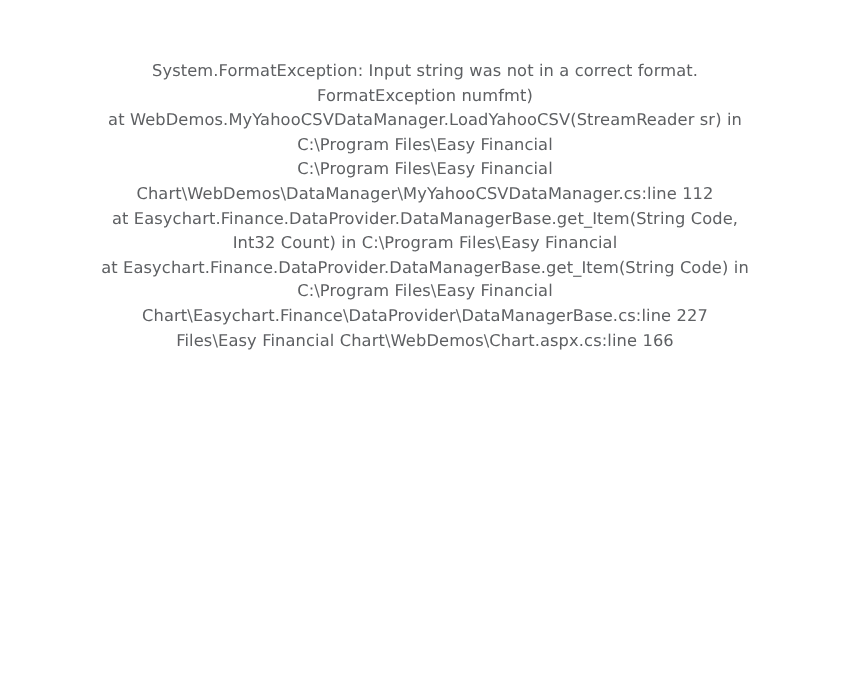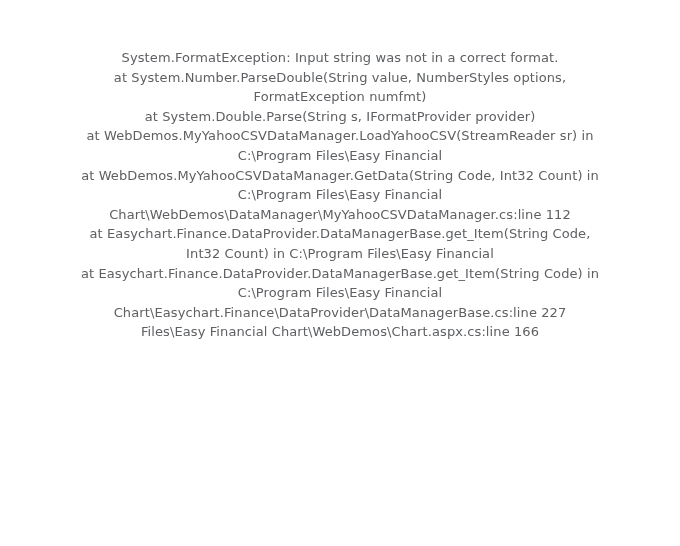--- a/index.html
+++ b/index.html
@@ -33,7 +33,6 @@
 
 <div class="error-screen">
   <div class="stack-line">System.FormatException: Input string was not in a correct format.</div>
-  <div class="stack-line">at System.Number.ParseDouble(String value, NumberStyles options,</div>
   <div class="stack-line">FormatException numfmt)</div>
   <div class="stack-line">at System.Double.Parse(String s, IFormatProvider provider)</div>
   <div class="stack-line">at WebDemos.MyYahooCSVDataManager.LoadYahooCSV(StreamReader sr) in</div>

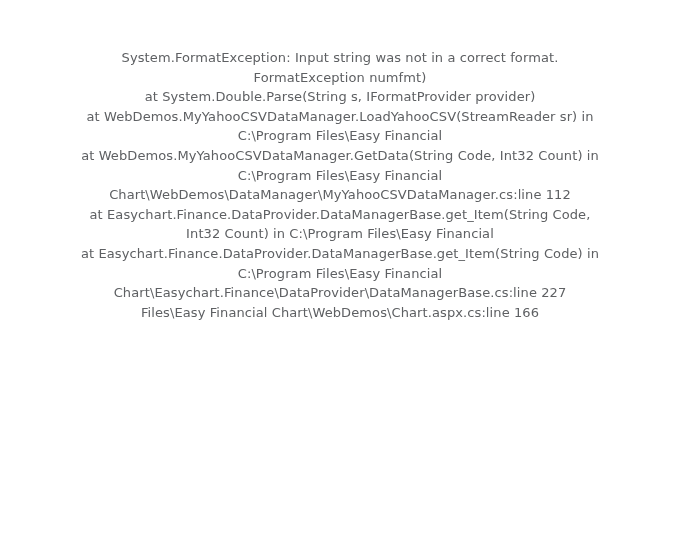--- a/index.html
+++ b/index.html
@@ -34,7 +34,6 @@
 <div class="error-screen">
   <div class="stack-line">System.FormatException: Input string was not in a correct format.</div>
   <div class="stack-line">FormatException numfmt)</div>
-  <div class="stack-line">at System.Double.Parse(String s, IFormatProvider provider)</div>
   <div class="stack-line">at WebDemos.MyYahooCSVDataManager.LoadYahooCSV(StreamReader sr) in</div>
   <div class="stack-line">C:\Program Files\Easy Financial</div>
   <div class="stack-line">at WebDemos.MyYahooCSVDataManager.GetData(String Code, Int32 Count) in</div>

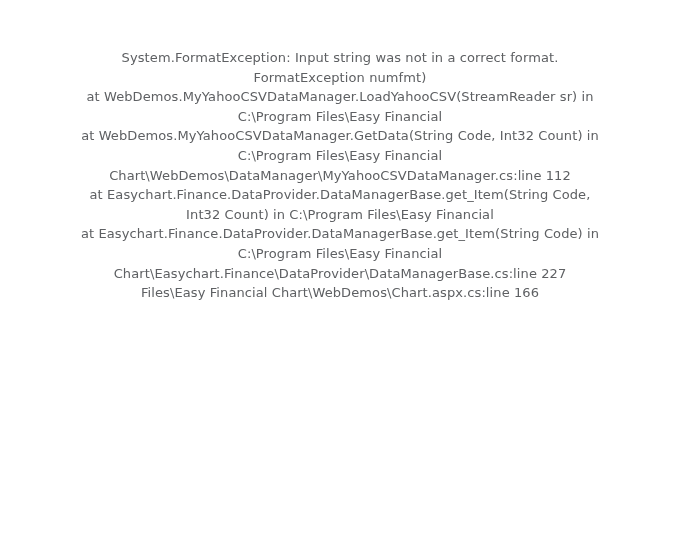--- a/index.html
+++ b/index.html
@@ -36,7 +36,6 @@
   <div class="stack-line">FormatException numfmt)</div>
   <div class="stack-line">at WebDemos.MyYahooCSVDataManager.LoadYahooCSV(StreamReader sr) in</div>
   <div class="stack-line">C:\Program Files\Easy Financial</div>
-  <div class="stack-line">at WebDemos.MyYahooCSVDataManager.GetData(String Code, Int32 Count) in</div>
   <div class="stack-line">C:\Program Files\Easy Financial</div>
   <div class="stack-line">Chart\WebDemos\DataManager\MyYahooCSVDataManager.cs:line 112</div>
   <div class="stack-line">at Easychart.Finance.DataProvider.DataManagerBase.get_Item(String Code,</div>

